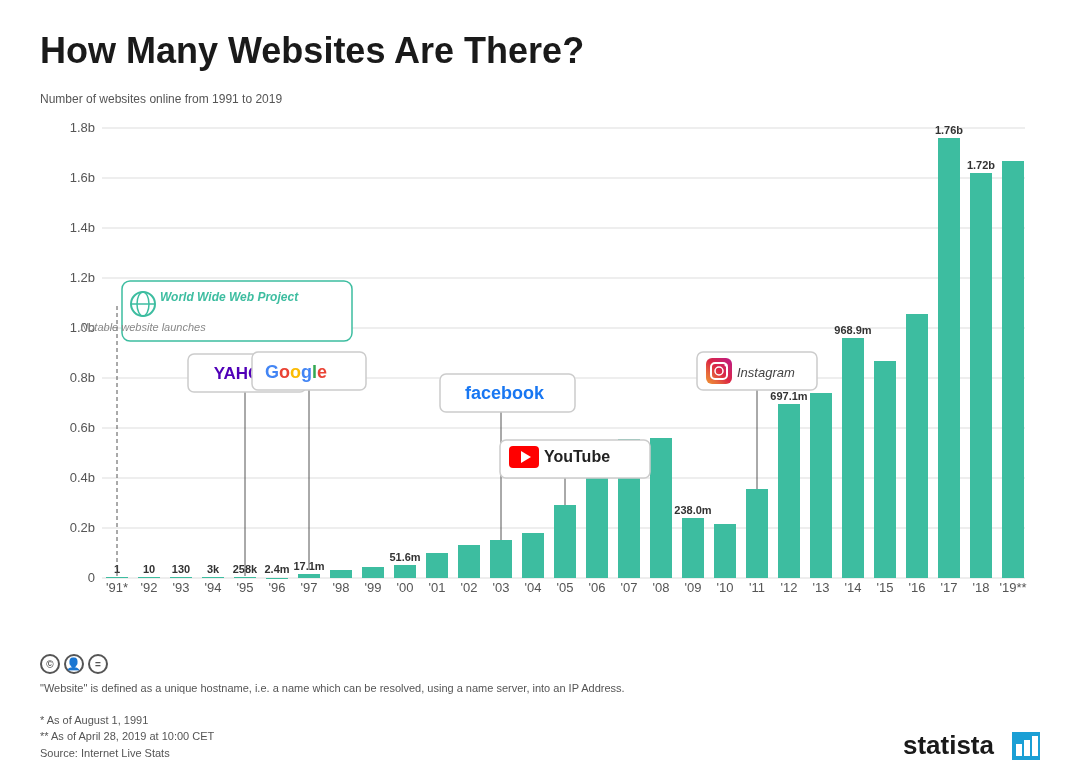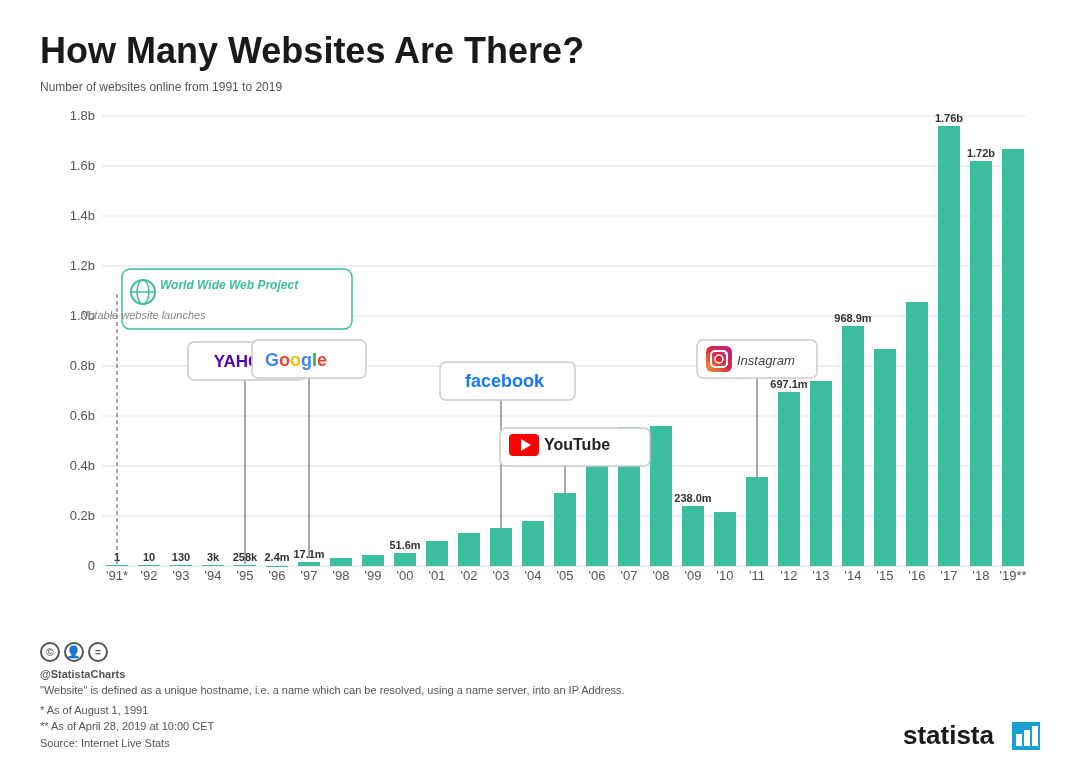--- a/index.html
+++ b/index.html
@@ -15,7 +15,7 @@
       font-size: 36px;
       font-weight: 900;
       color: #1a1a1a;
-      margin-bottom: 8px;
+      margin-bottom: 20px;
     }
     .subtitle {
       font-size: 12px;

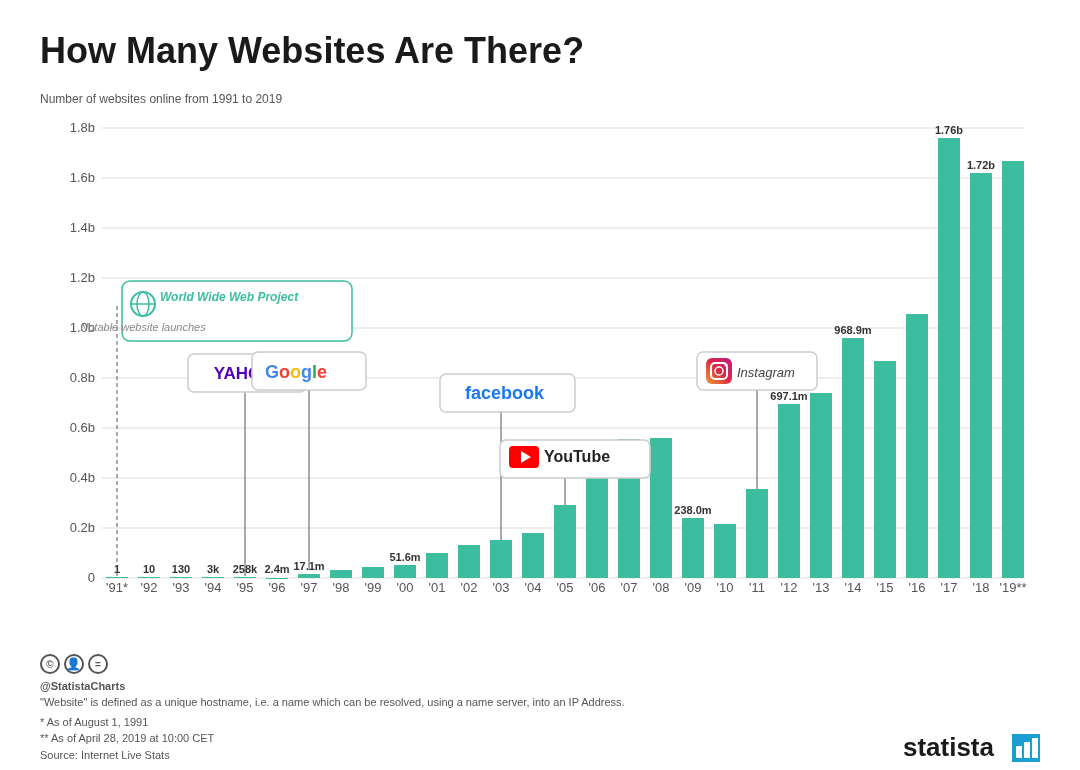--- a/index.html
+++ b/index.html
@@ -276,7 +276,6 @@
       <div class="cc-circle" style="font-size:12px;">👤</div>
       <div class="cc-circle">=</div>
     </div>
-    <div style="font-size:11px; color:#555; font-weight:bold;">@StatistaCharts</div>
     <div class="footer-left">
       <div>"Website" is defined as a unique hostname, i.e. a name which can be resolved, using a name server, into an IP Address.</div>
       <div style="margin-top:3px;">

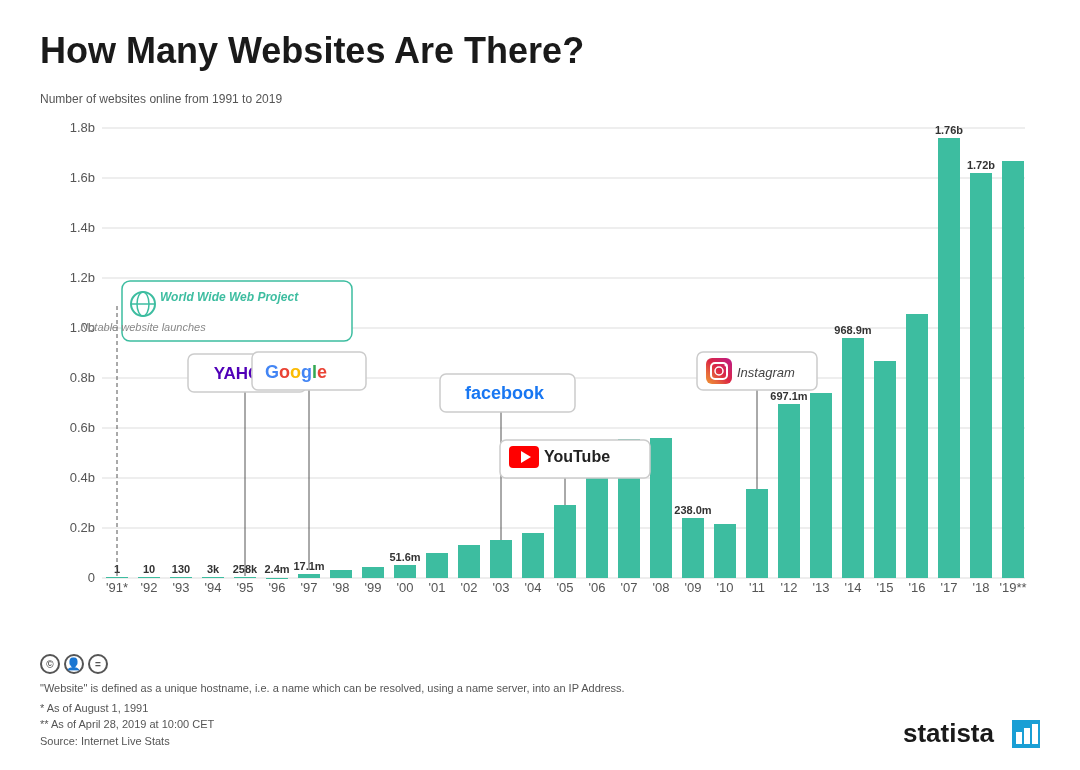--- a/index.html
+++ b/index.html
@@ -278,7 +278,7 @@
     </div>
     <div class="footer-left">
       <div>"Website" is defined as a unique hostname, i.e. a name which can be resolved, using a name server, into an IP Address.</div>
-      <div style="margin-top:3px;">
+      <div style="margin-top:15px;">
         <span>*  As of August 1, 1991</span><br>
         <span>** As of April 28, 2019 at 10:00 CET</span><br>
         <span>Source: Internet Live Stats</span>

